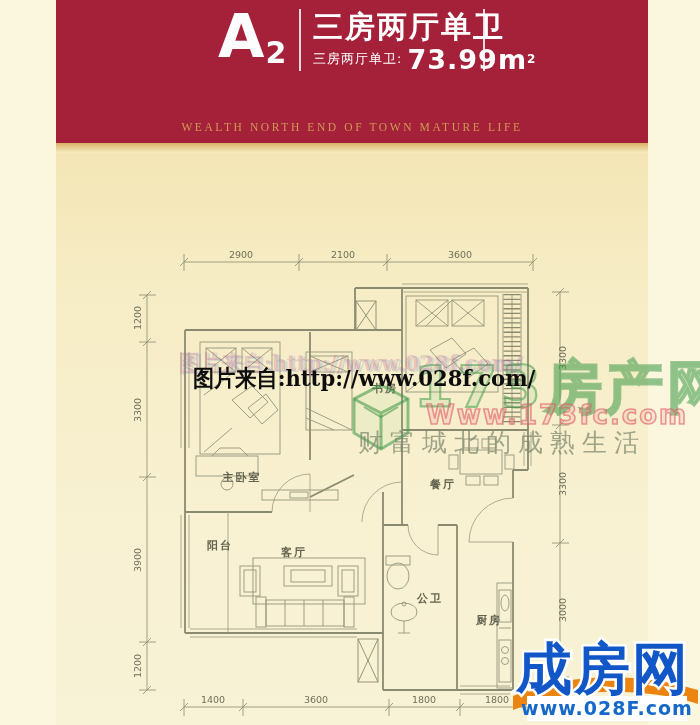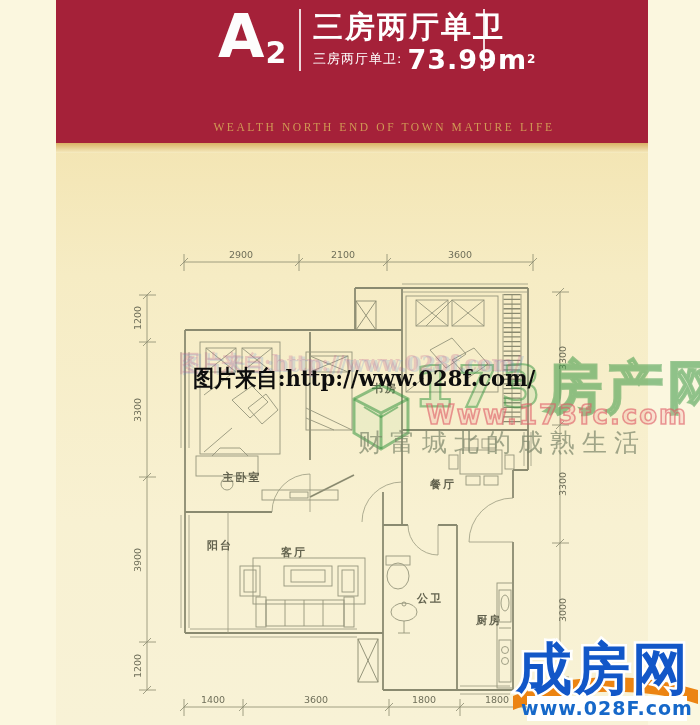--- a/index.html
+++ b/index.html
@@ -26,7 +26,7 @@
   .slogan-cn{position:absolute;left:0;top:90px;width:100%;text-align:center;
         color:#D8A55C;font-size:23px;font-weight:700;letter-spacing:11px;text-indent:11px;white-space:nowrap;}
   .slogan-en{position:absolute;left:0;top:121px;width:100%;text-align:center;
-        color:#D09A55;font-size:11.5px;letter-spacing:2.6px;font-family:"Liberation Serif",serif;white-space:nowrap;padding-left:32px;}
+        color:#D09A55;font-size:11.5px;letter-spacing:2.6px;font-family:"Liberation Serif",serif;white-space:nowrap;}
   
   #plan{position:absolute;left:130px;top:245px;z-index:2;}
   #plan text{font-family:"DejaVu Sans",sans-serif;}

